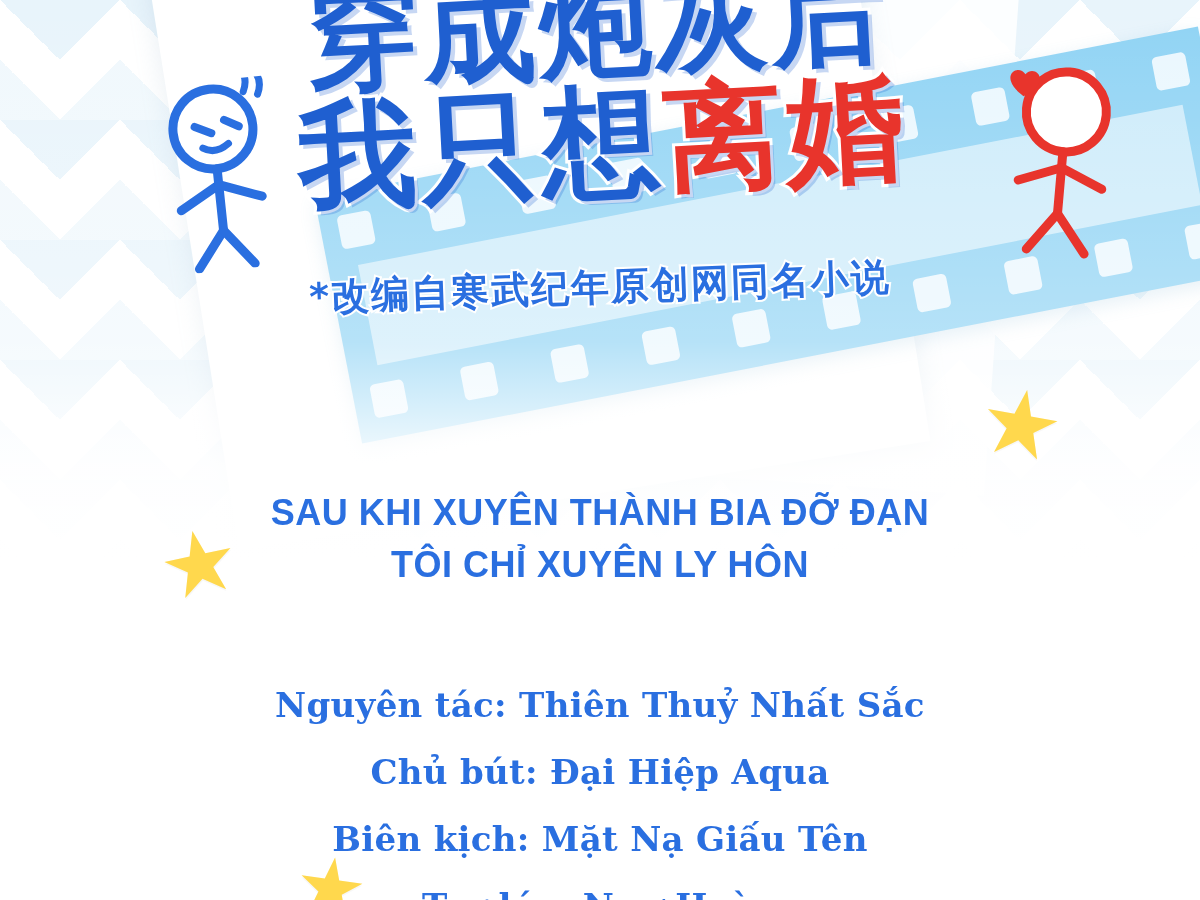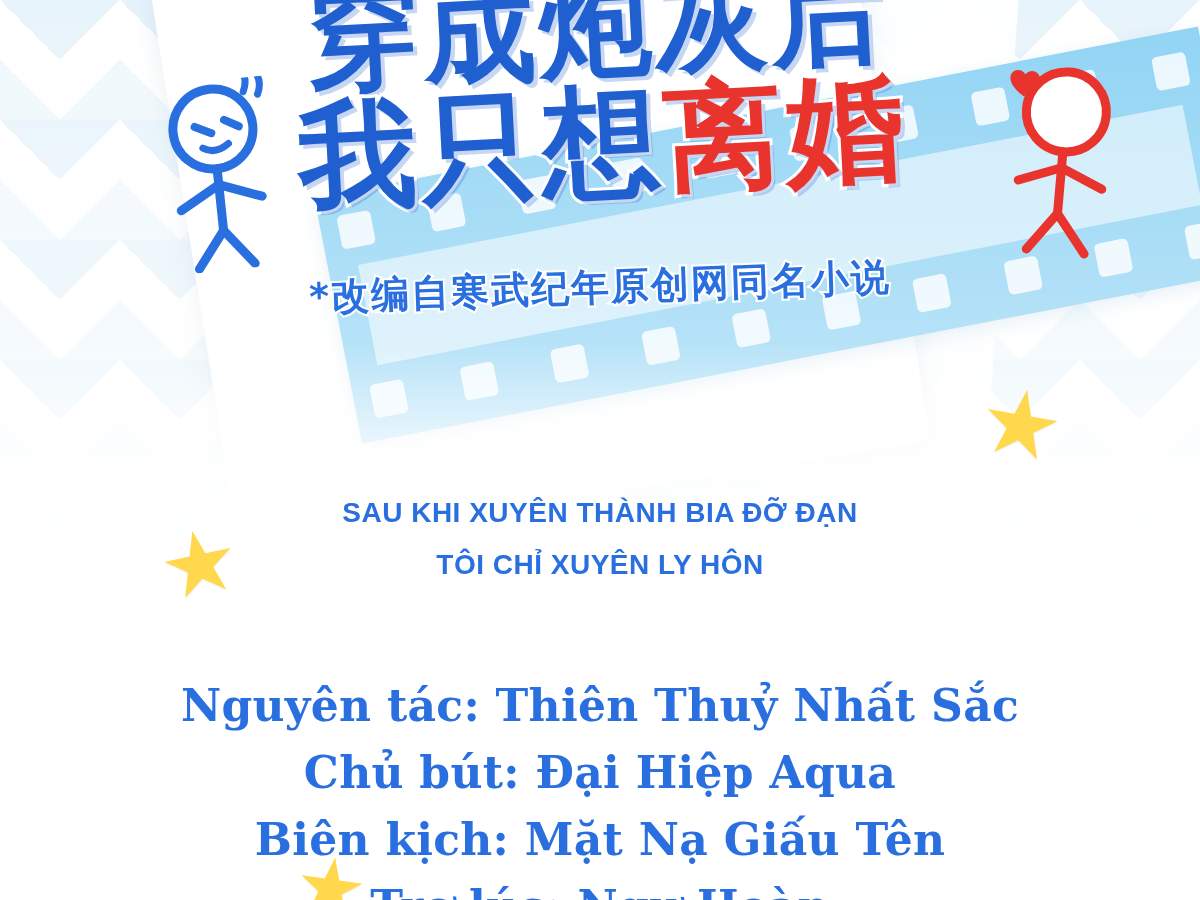--- a/index.html
+++ b/index.html
@@ -172,7 +172,7 @@
   .vn-title {
     font-family: "Liberation Sans", sans-serif;
     font-weight: bold;
-    font-size: 28px;
+    font-size: 36px;
     line-height: 52px;
     letter-spacing: .5px;
   }

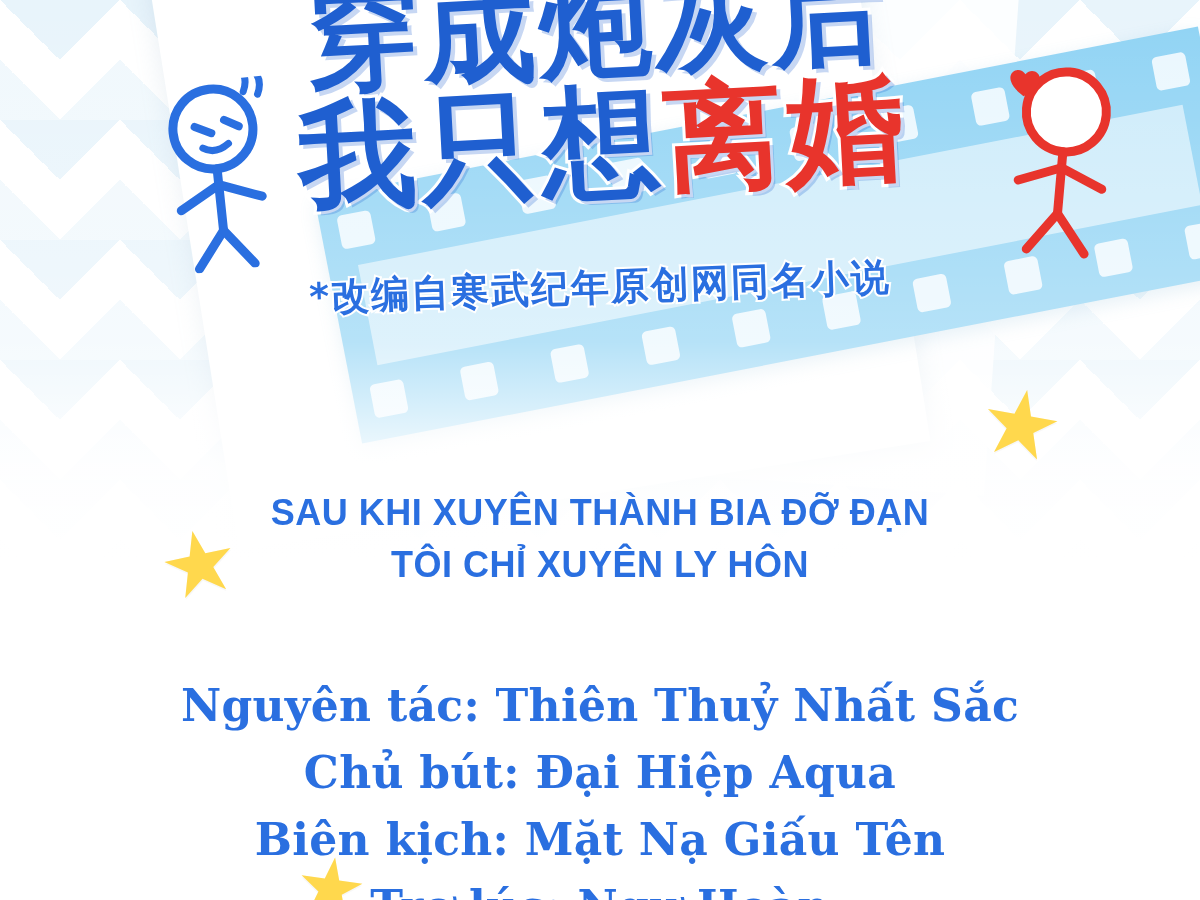--- a/index.html
+++ b/index.html
@@ -188,7 +188,7 @@
   .credit-line {
     font-family: "DejaVu Serif", serif;
     font-weight: bold;
-    font-size: 44px;
+    font-size: 34px;
     line-height: 67px;
     letter-spacing: .3px;
   }

